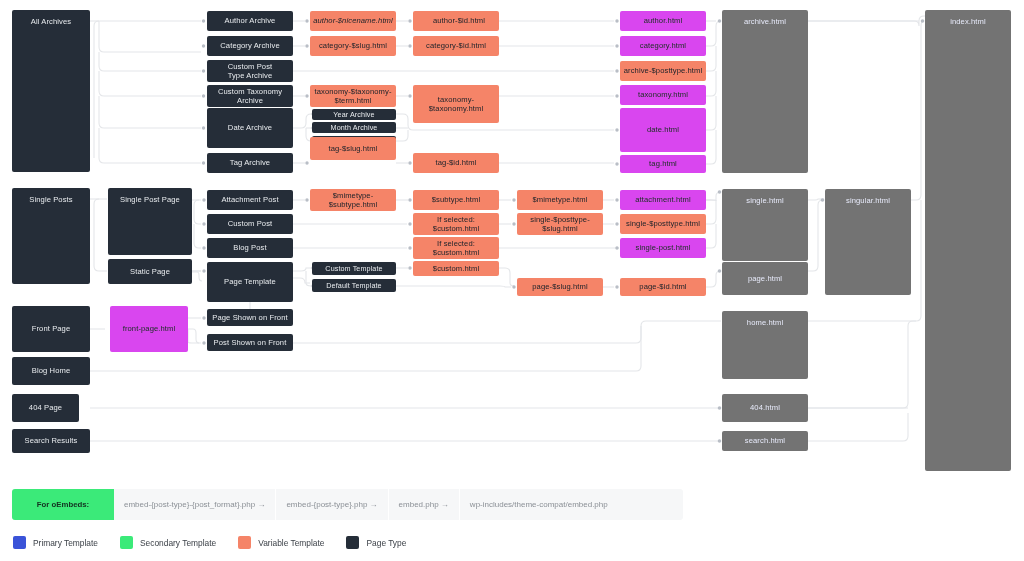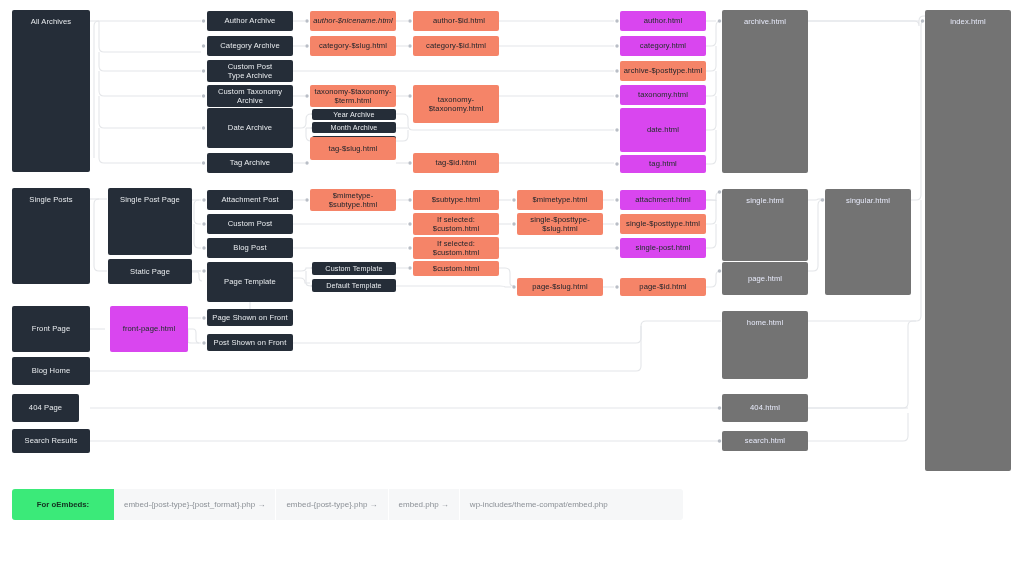--- a/index.html
+++ b/index.html
@@ -314,6 +314,24 @@
     <div class="cell">wp-includes/theme-compat/embed.php</div>
   </div>
 
+  <div id="legend">
+      <div class="item">
+        <span class="sw" style="background: rgb(58, 83, 216);"></span>
+        <span class="lbl">Primary Template</span>
+      </div>
+      <div class="item">
+        <span class="sw" style="background: rgb(59, 234, 121);"></span>
+        <span class="lbl">Secondary Template</span>
+      </div>
+      <div class="item">
+        <span class="sw" style="background: rgb(245, 132, 104);"></span>
+        <span class="lbl">Variable Template</span>
+      </div>
+      <div class="item">
+        <span class="sw" style="background: rgb(37, 45, 56);"></span>
+        <span class="lbl">Page Type</span>
+      </div>
+    </div>
 </div>
 
 </body></html>

